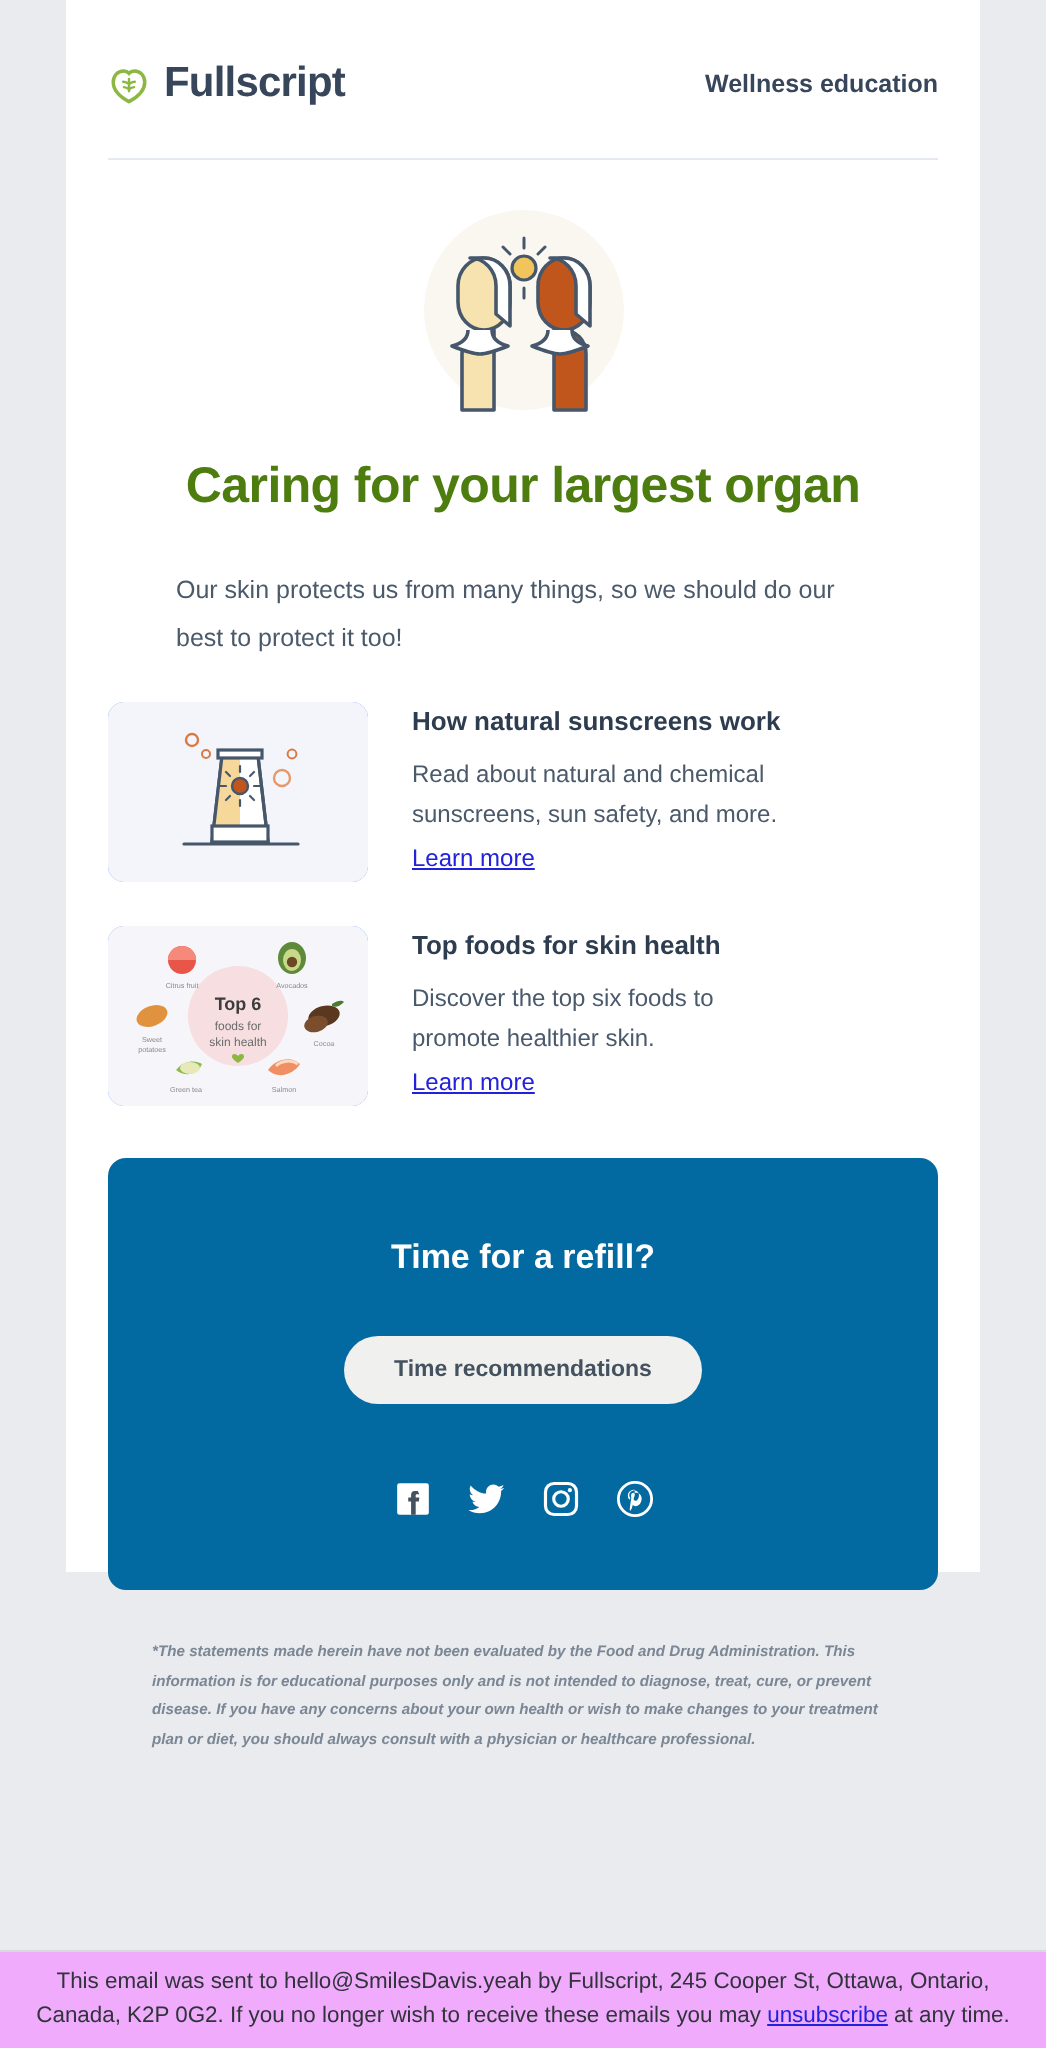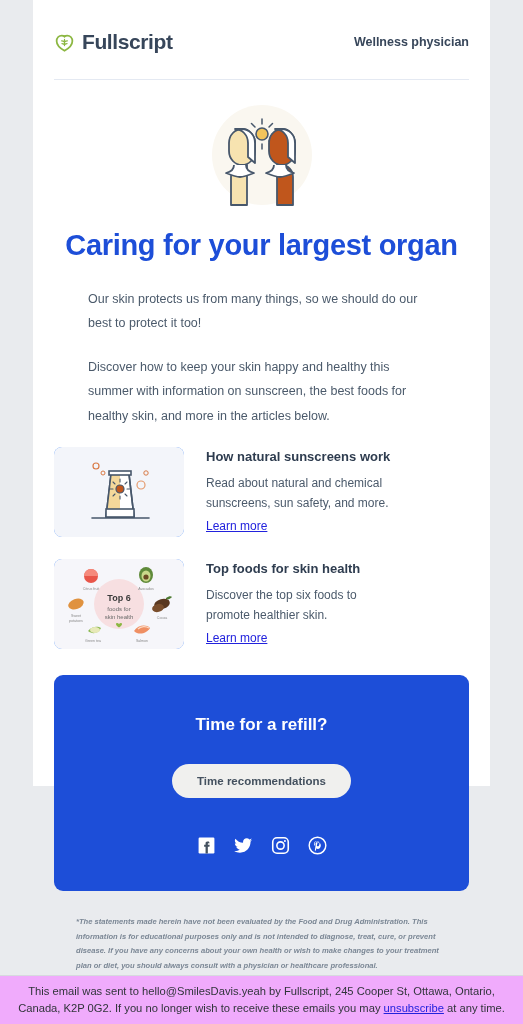--- a/index.html
+++ b/index.html
@@ -228,7 +228,7 @@
       </svg>
       <span class="brand-name">Fullscript</span>
     </div>
-    <div class="header-tag">Wellness physician</div>
+    <div class="header-tag">Wellness education</div>
   </div>
   <div class="header-rule"></div>
 

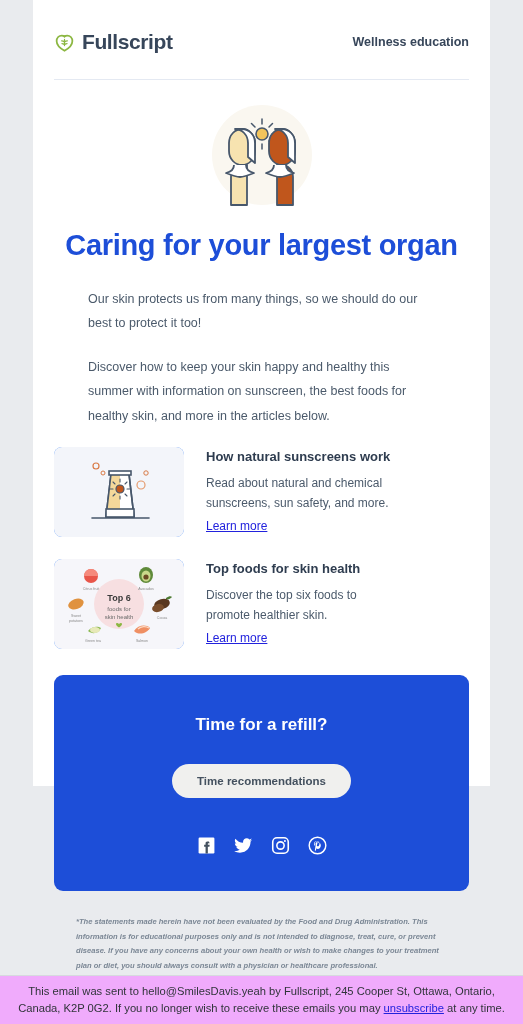--- a/index.html
+++ b/index.html
@@ -77,9 +77,9 @@
   .headline {
     margin: 22px 0 0 0;
     text-align: center;
-    font-size: 29px;
-    font-weight: bold;
-    color: #1d4ed8;
+    font-size: 25px;
+    font-weight: bold;
+    color: #4d7c0f;
     letter-spacing: -0.3px;
   }
   .intro-copy {

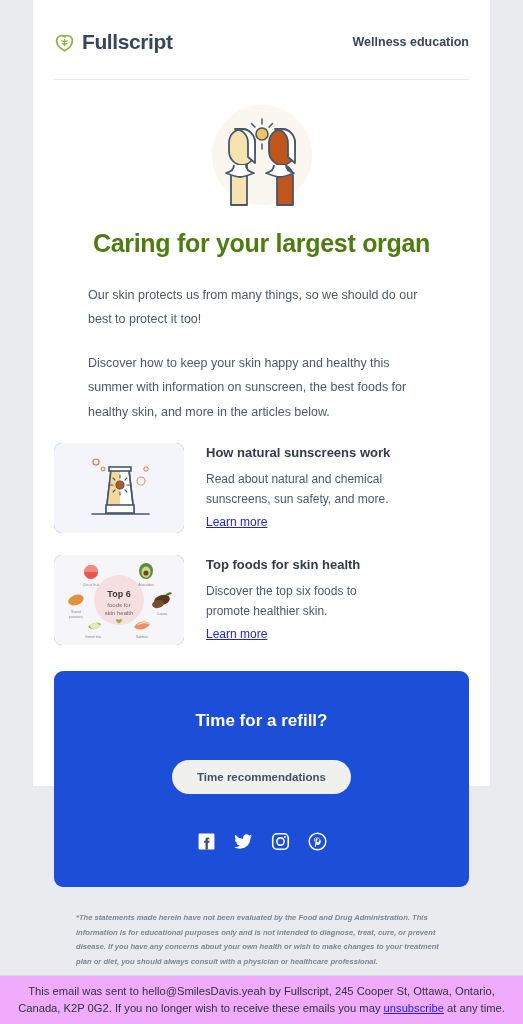--- a/index.html
+++ b/index.html
@@ -265,7 +265,6 @@
   <h1 class="headline">Caring for your largest organ</h1>
   <div class="intro-copy">
     <p>Our skin protects us from many things, so we should do our best to protect it too!</p>
-    <p>Discover how to keep your skin happy and healthy this summer with information on sunscreen, the best foods for healthy skin, and more in the articles below.</p>
   </div>
 
   <div class="articles">

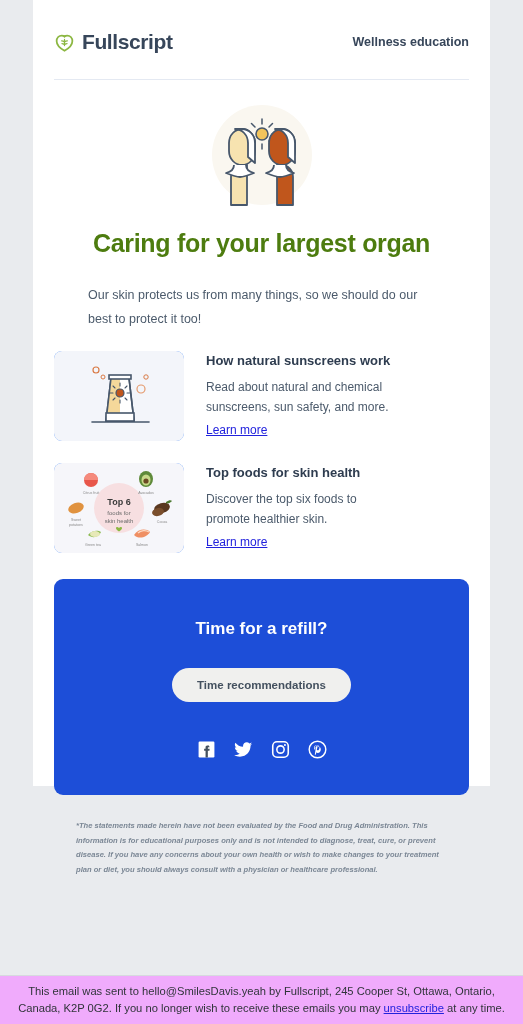--- a/index.html
+++ b/index.html
@@ -141,7 +141,7 @@
   
   .refill-panel {
     margin: 26px 21px 0 21px;
-    background: #1d4ed8;
+    background: #0369a1;
     border-radius: 9px;
     padding: 40px 20px 36px 20px;
     text-align: center;

